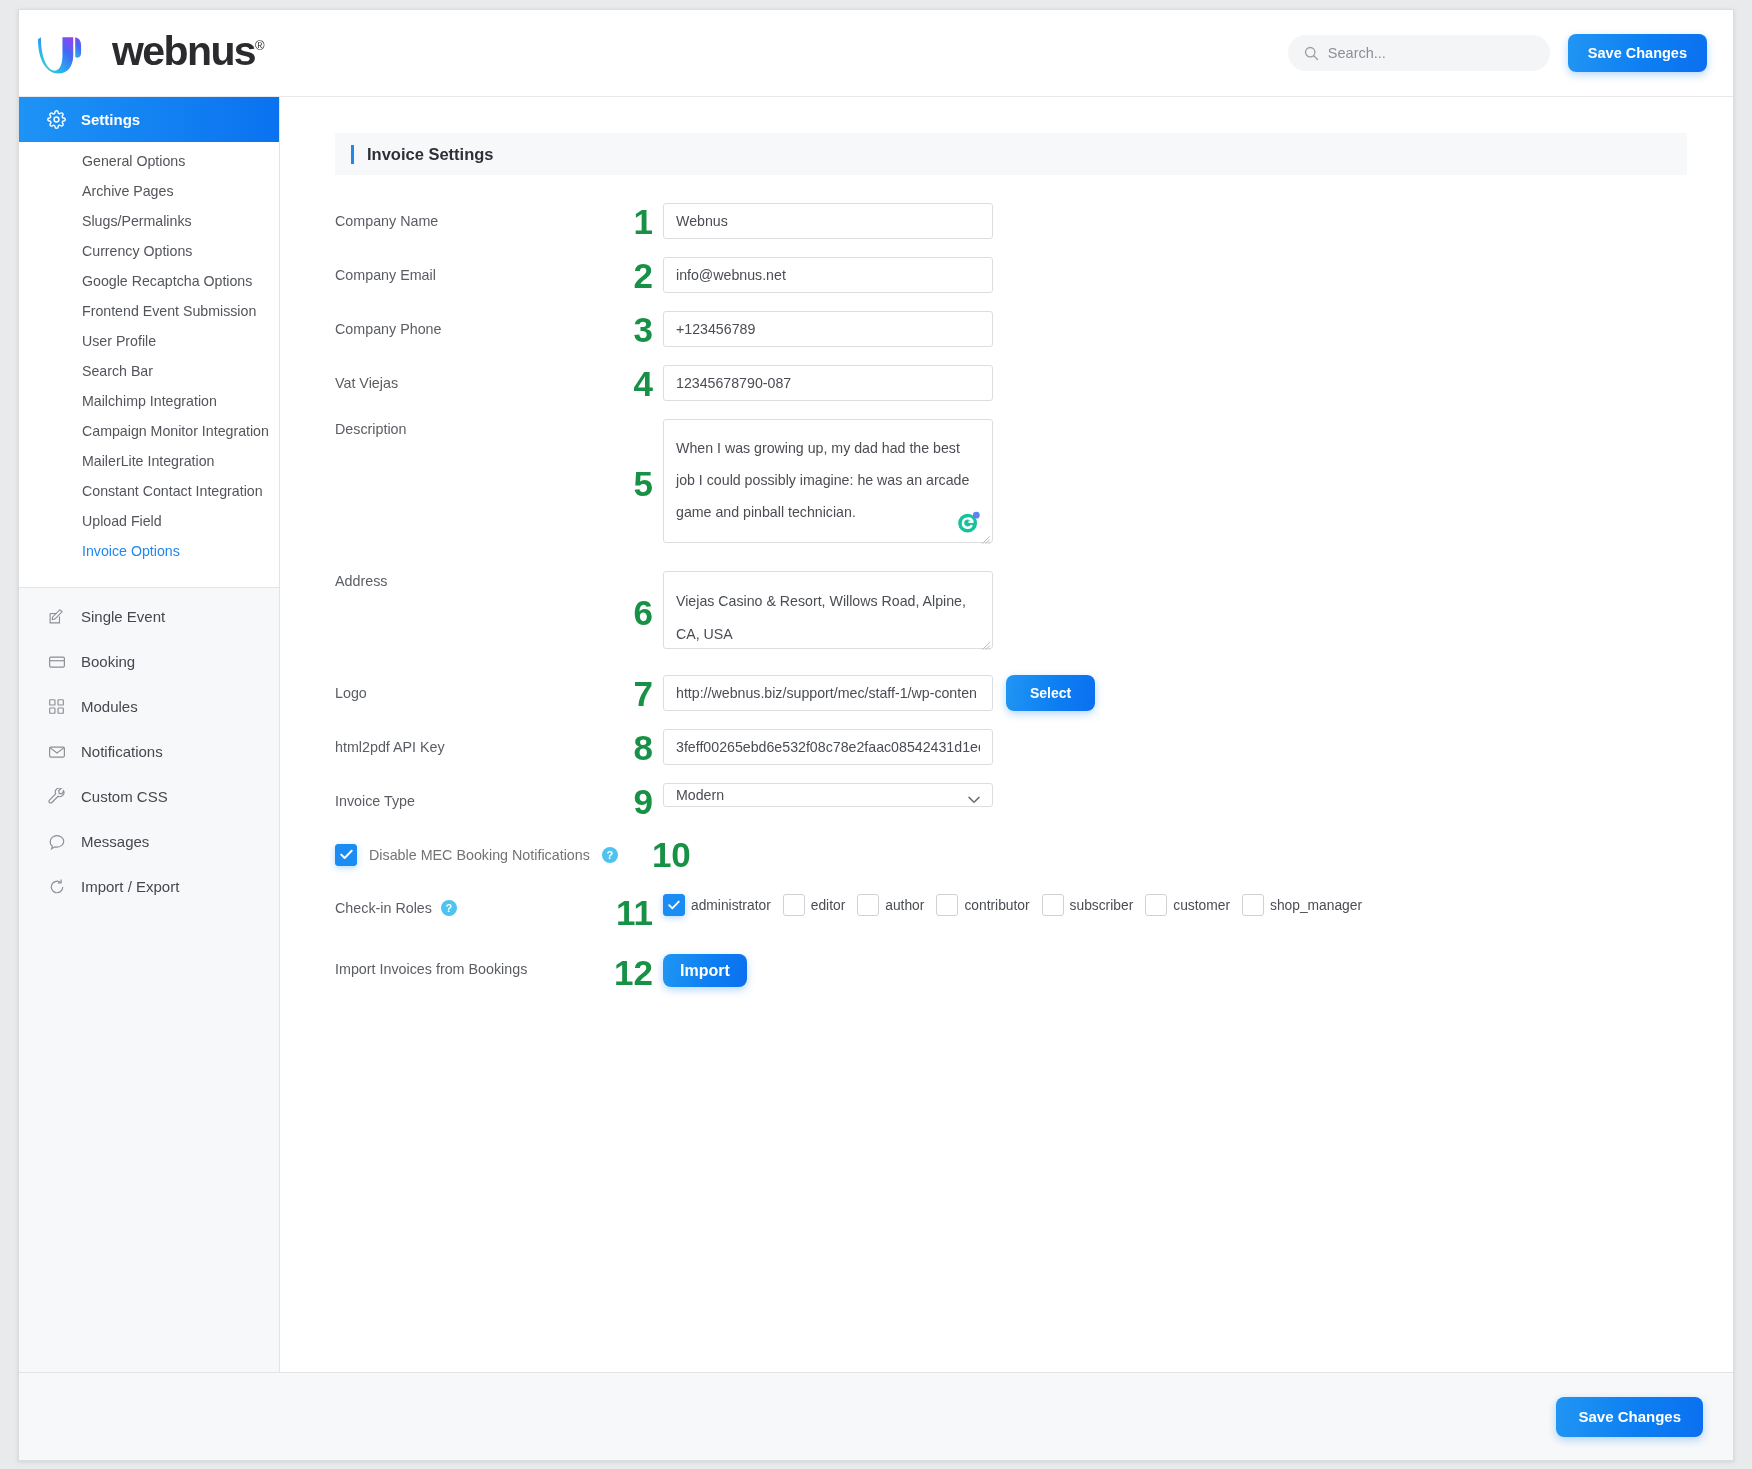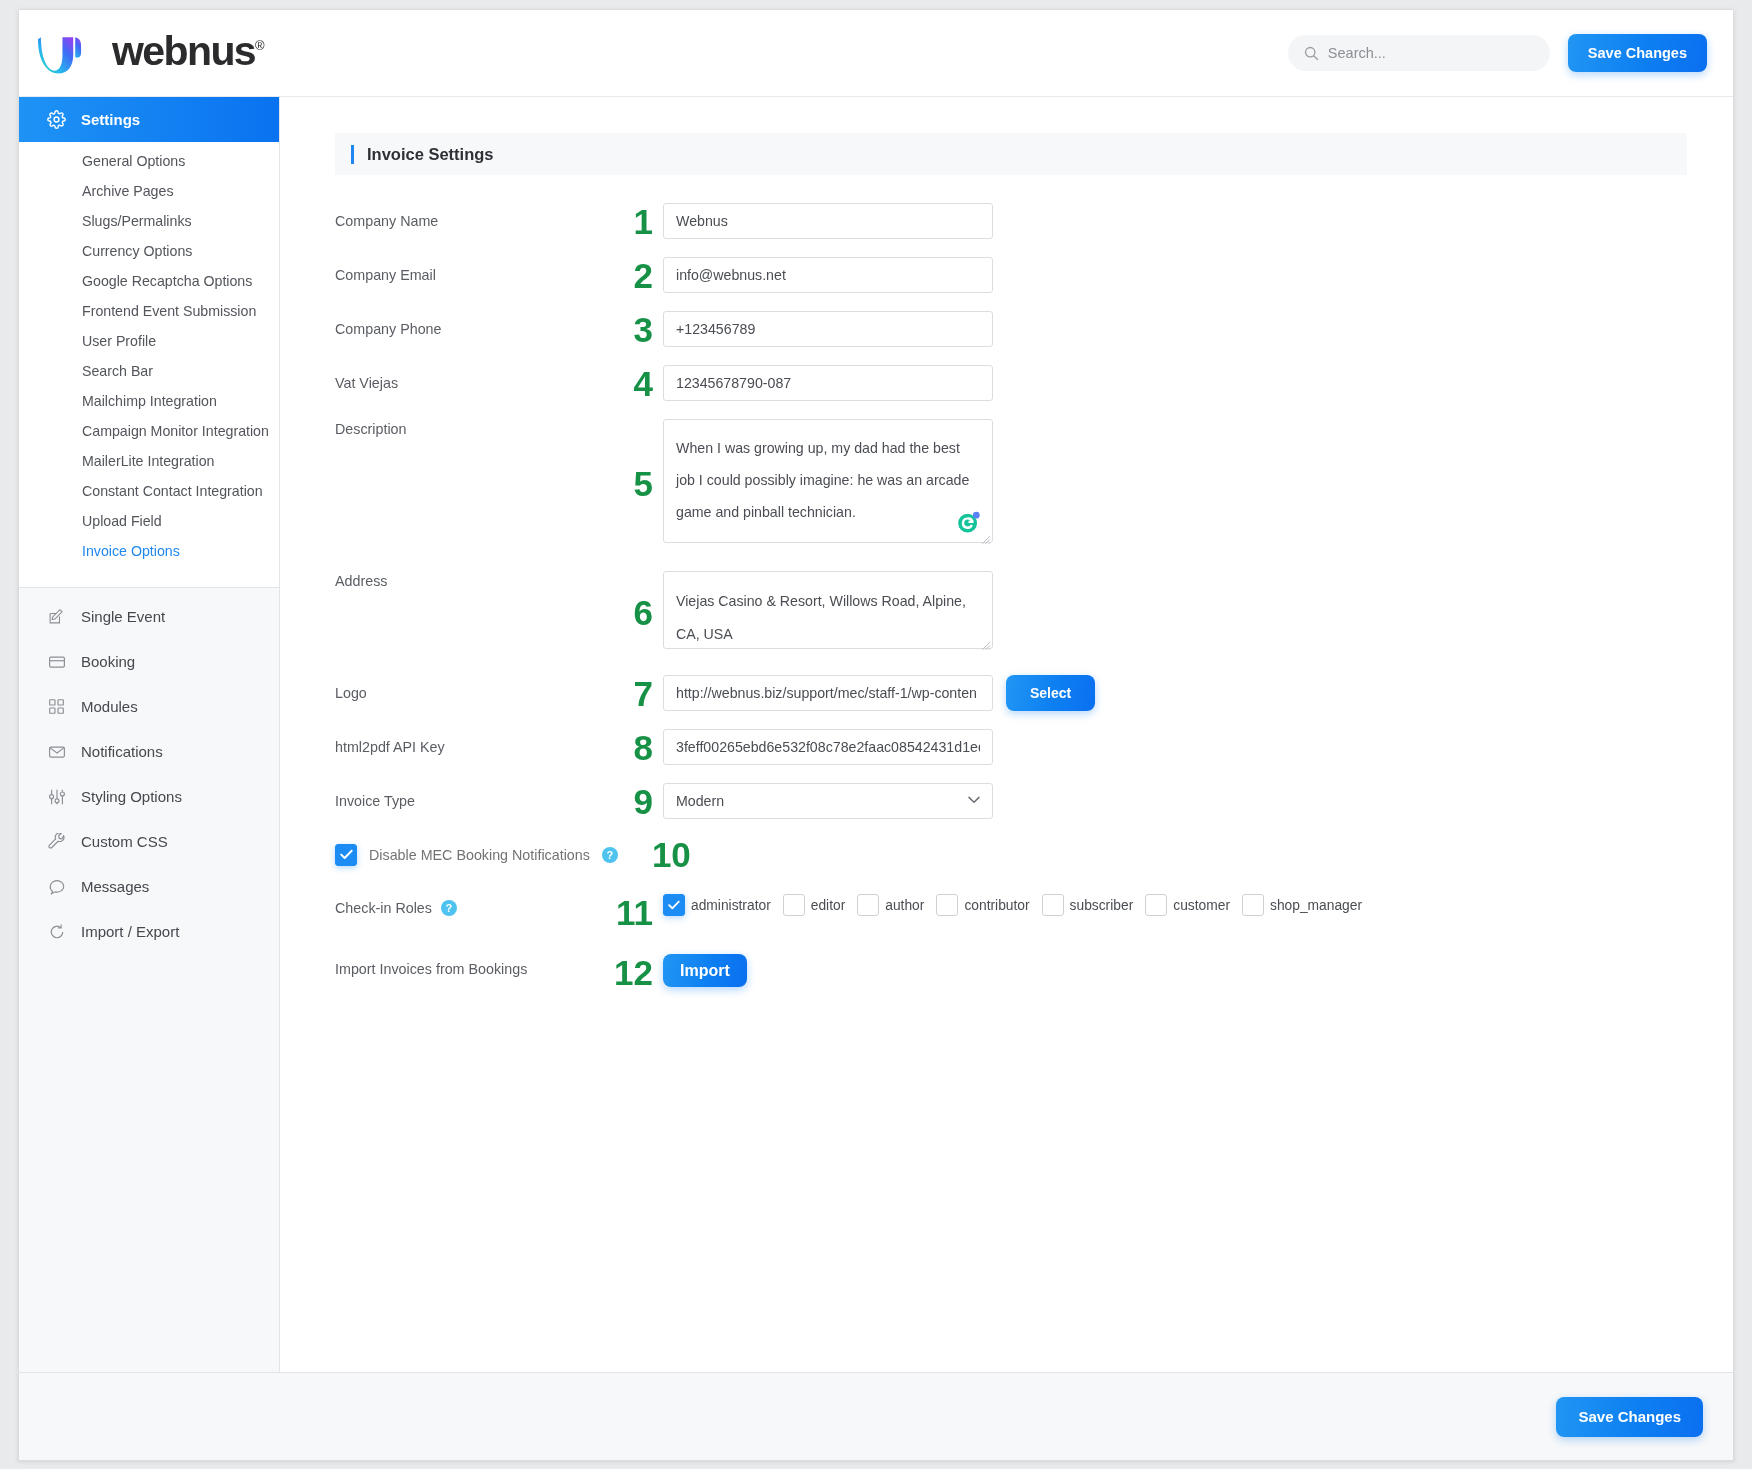--- a/index.html
+++ b/index.html
@@ -457,19 +457,6 @@
           <span>Notifications</span>
         </div>
 
-        <div class="side-main">
-          <span class="ic">
-            <svg width="18" height="18" viewBox="0 0 20 20" fill="none" stroke="#8b8e94" stroke-width="1.3">
-              <path d="M4 2 L4 7 M4 12 L4 18"></path>
-                <circle cx="4" cy="9.6" r="2.2"></circle>
-              <path d="M10 2 L10 12 M10 16.6 L10 18"></path>
-                <circle cx="10" cy="14.3" r="2.2"></circle>
-              <path d="M16 2 L16 4 M16 9 L16 18"></path>
-                <circle cx="16" cy="6.6" r="2.2"></circle>
-            </svg>
-          </span>
-          <span>Styling Options</span>
-        </div>
 
         <div class="side-main">
           <span class="ic">

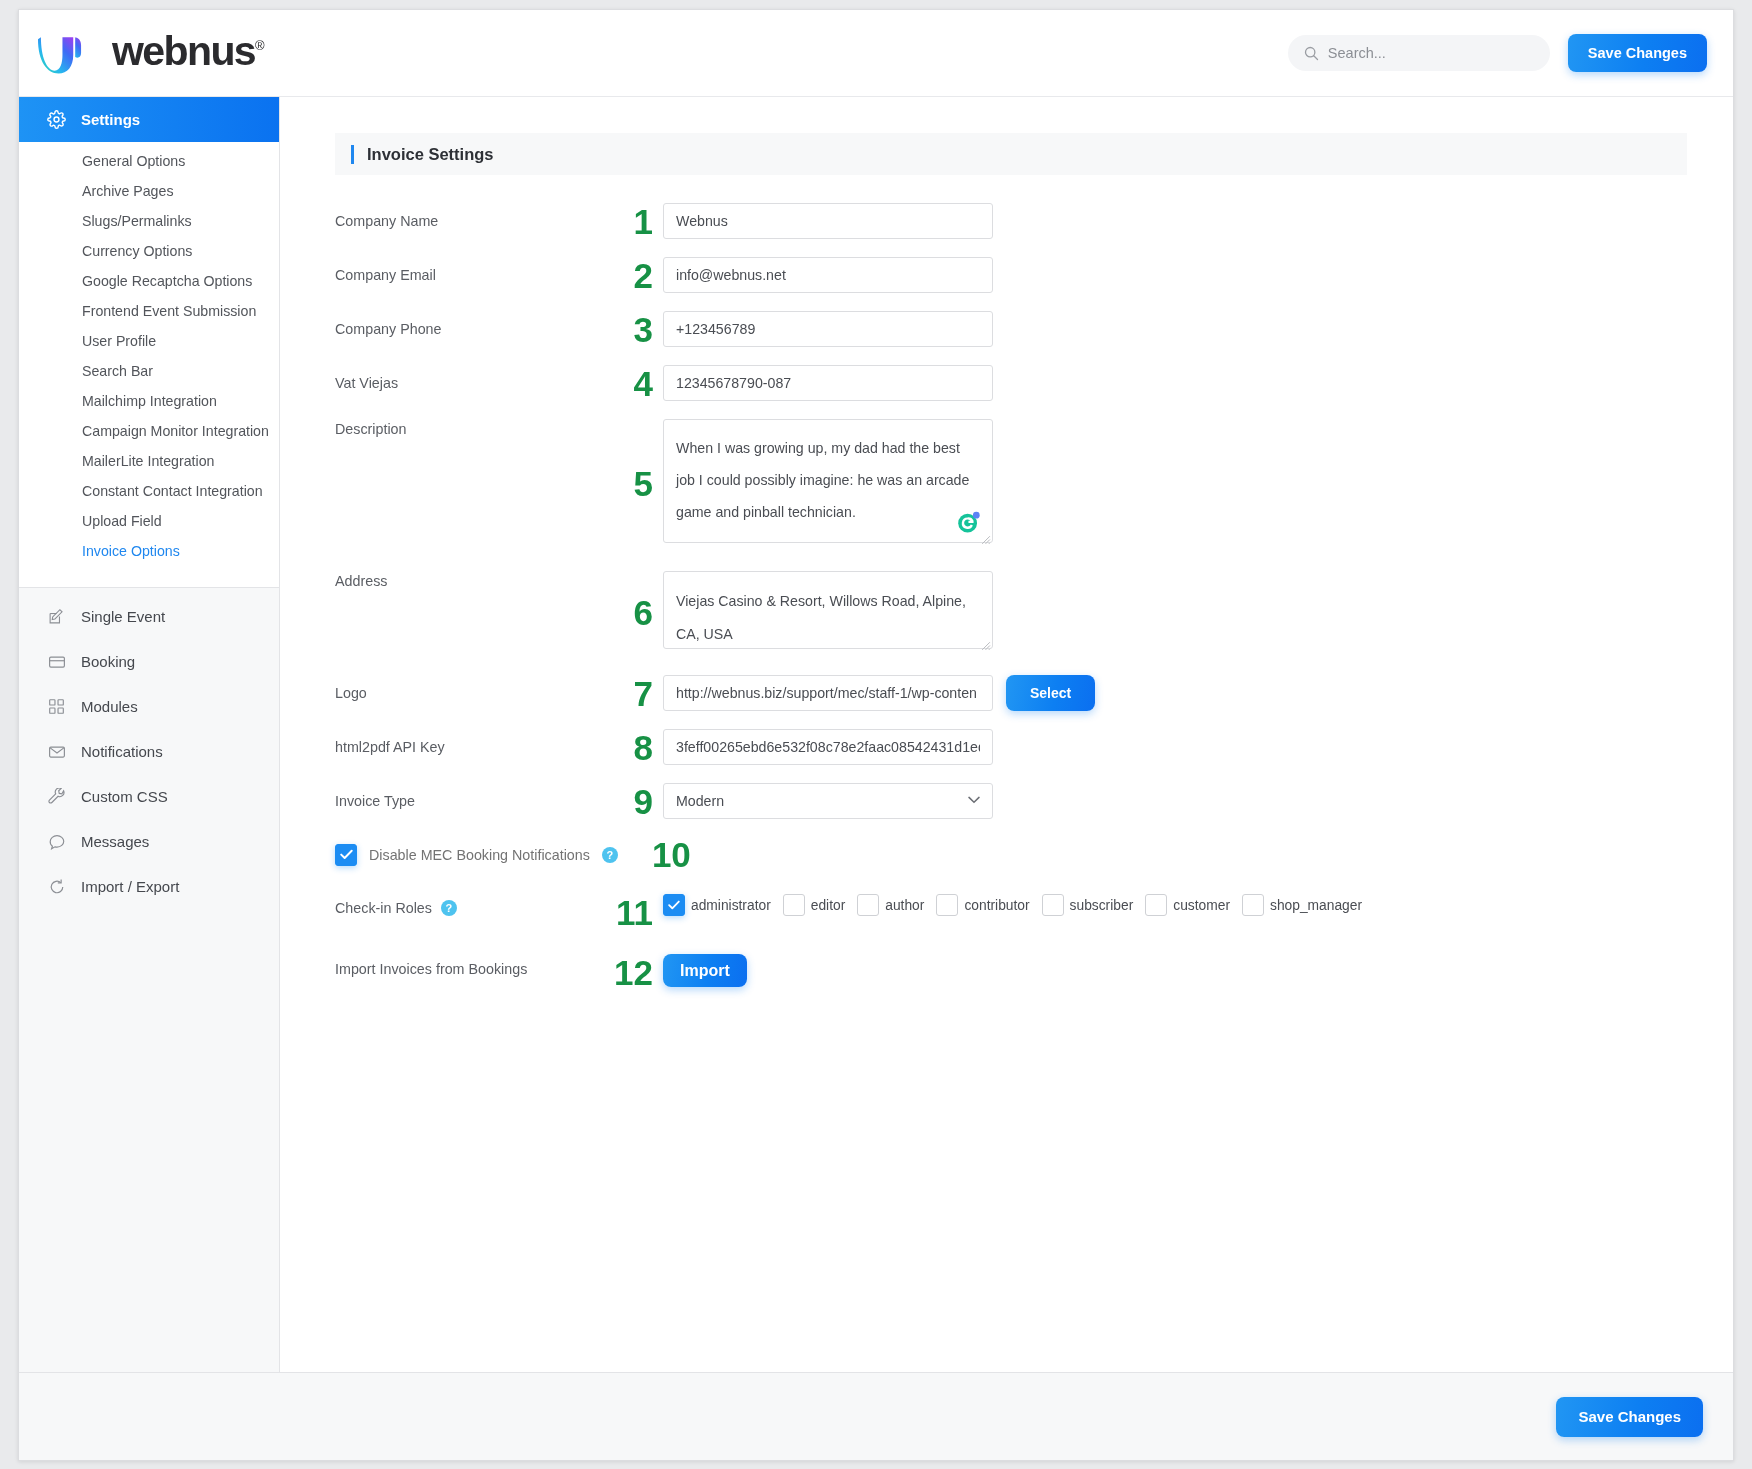--- a/index.html
+++ b/index.html
@@ -241,7 +241,7 @@
   .select-wrap { position: relative; width: 330px; }
   .field-select {
     width: 330px;
-    height: 36px;
+    height: 24px;
     border: 1px solid #dcdde0;
     border-radius: 3px;
     padding: 0 30px 0 12px;

